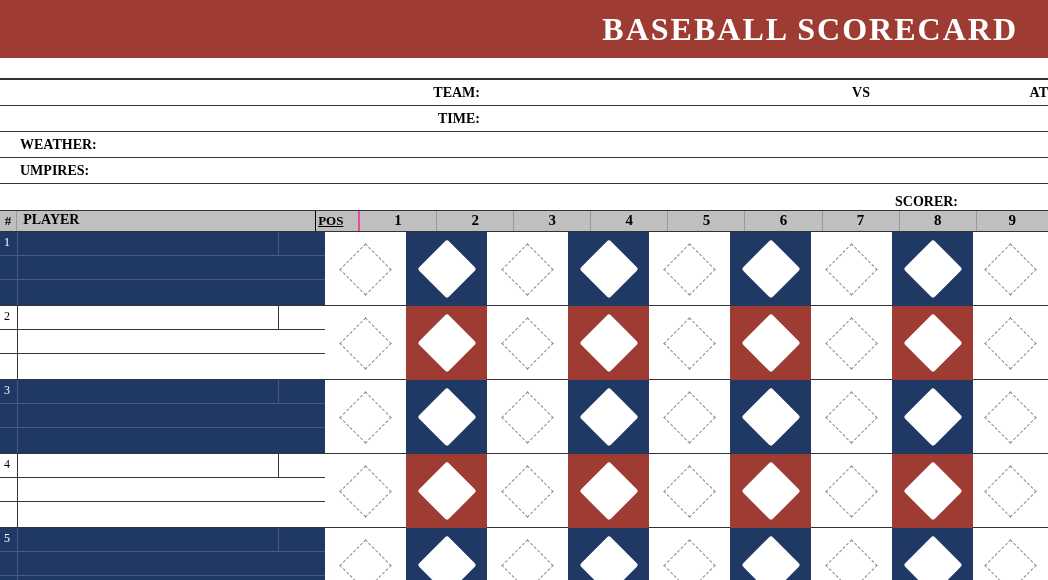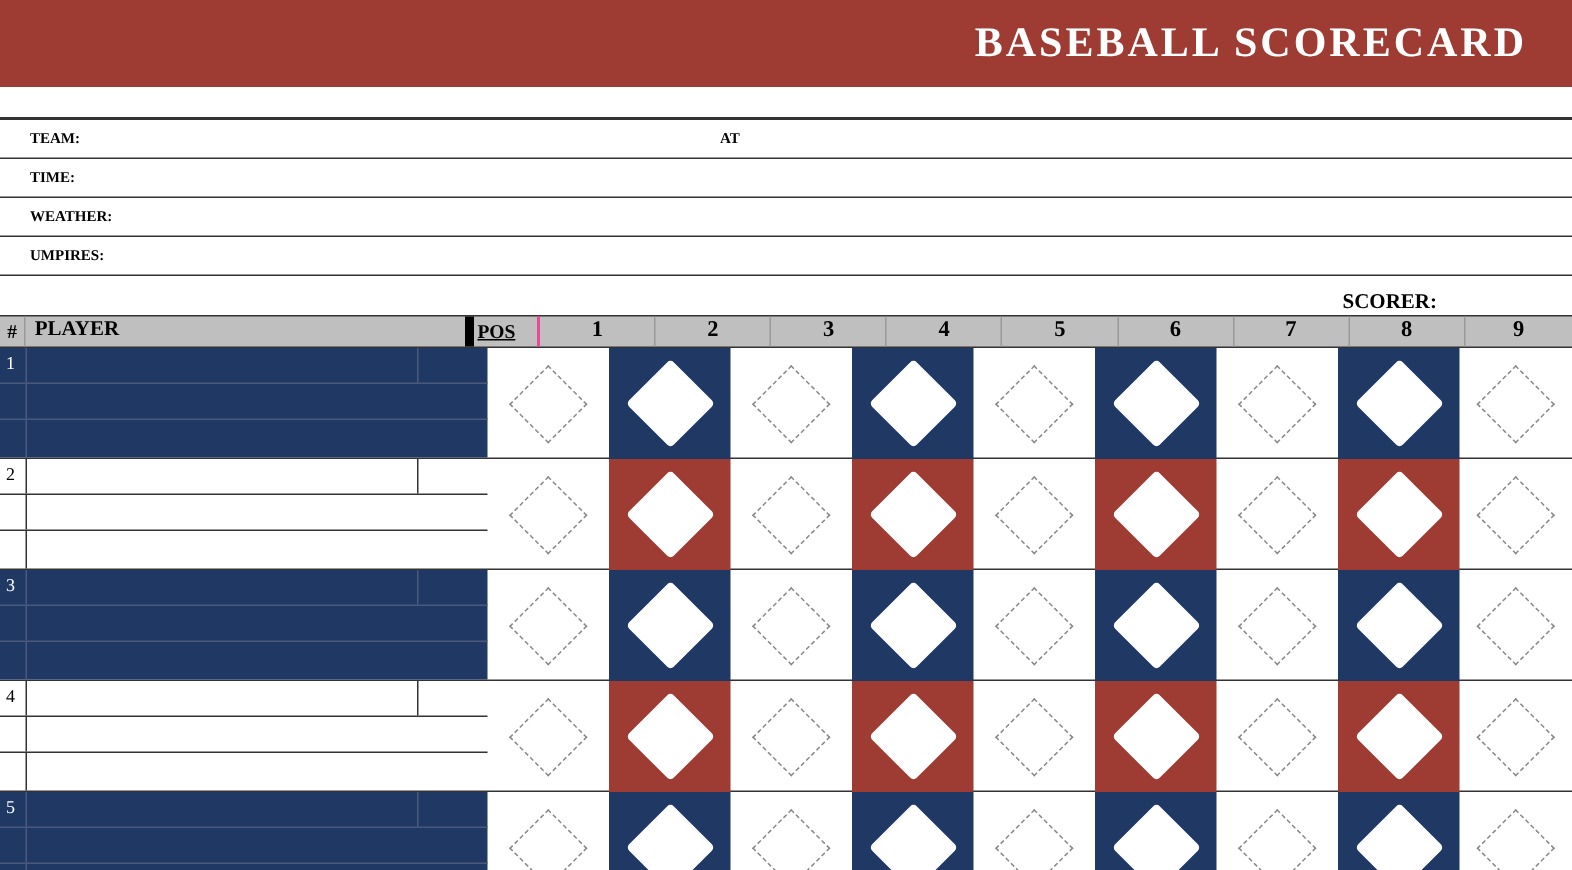--- a/index.html
+++ b/index.html
@@ -20,7 +20,7 @@
     }
     .title {
       color: #fff;
-      font-size: 28px;
+      font-size: 32px;
       font-weight: bold;
       letter-spacing: 2px;
       font-variant: small-caps;

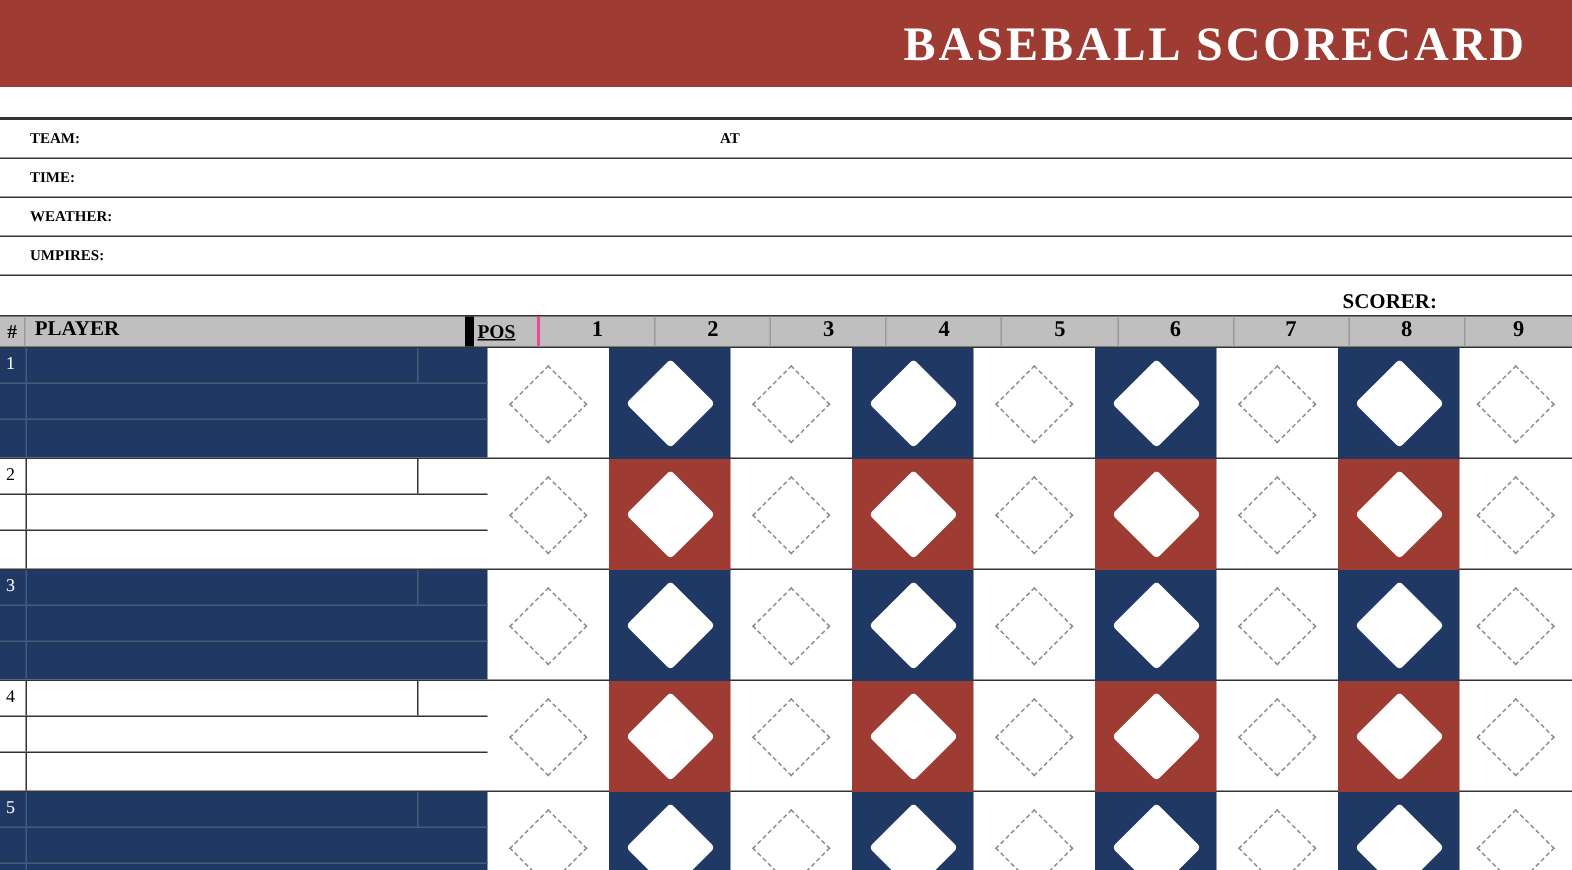--- a/index.html
+++ b/index.html
@@ -35,8 +35,9 @@
       border-bottom: 1px solid #333;
       align-items: center;
       padding-left: 20px;
-      font-size: 10px;
+      font-size: 14px;
       font-weight: bold;
+      text-align: right;
     }
     .info-cell-1 { width: 460px; }
     .info-cell-2 { width: 390px; }

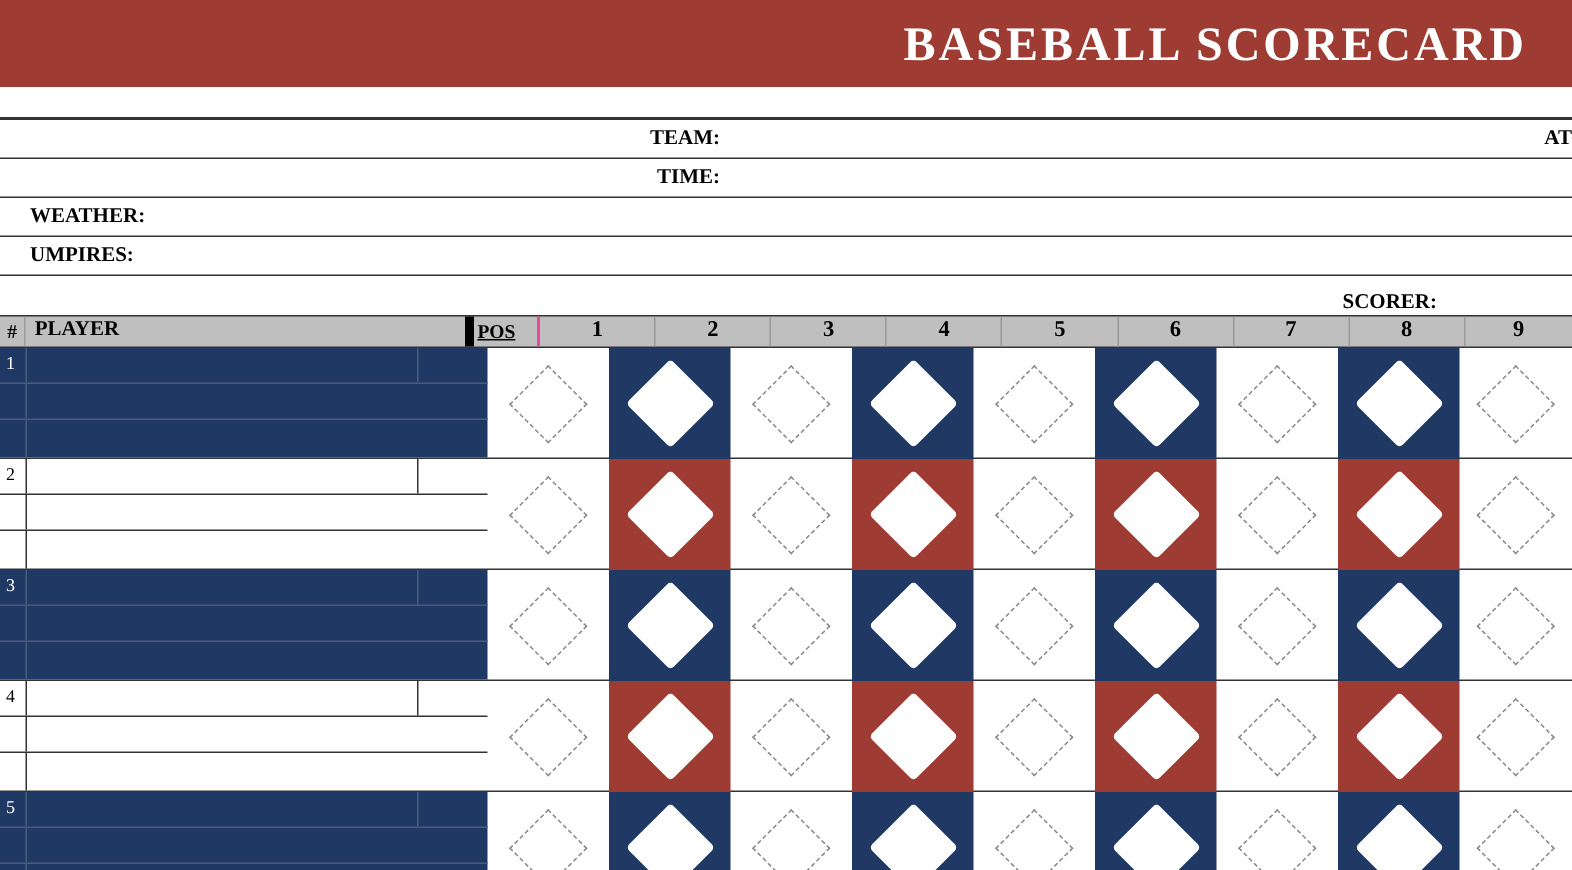--- a/index.html
+++ b/index.html
@@ -134,6 +134,7 @@
 <div class="info-section">
   <div class="info-row">
     <div class="info-cell-1">TEAM:</div>
+    <div class="info-cell-2">VS</div>
     <div class="info-cell-3">AT</div>
   </div>
   <div class="info-row">

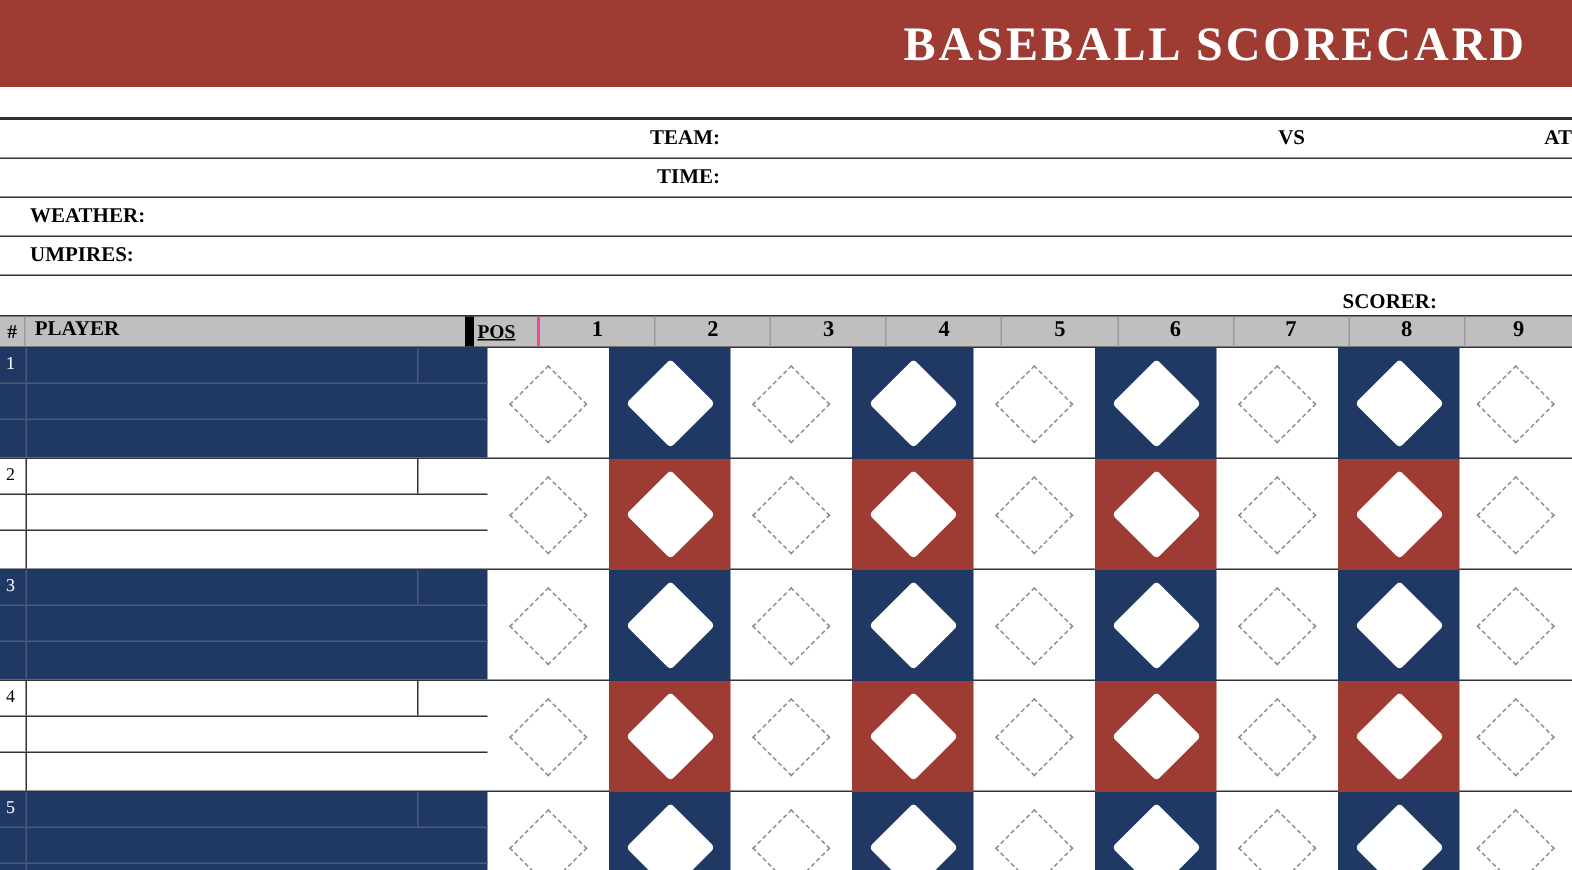--- a/index.html
+++ b/index.html
@@ -59,7 +59,7 @@
       border-bottom: 1px solid #333;
     }
     .col-num { width: 18px; text-align: center; font-size: 13px; font-weight: bold; border-right: 1px solid #999; padding-top: 2px;}
-    .col-player { width: 314px; font-size: 14px; font-weight: bold; padding-left: 6px; border-right: 6px solid #000000; padding-top: 1px;}
+    .col-player { width: 314px; font-size: 14px; font-weight: bold; padding-left: 6px; border-right: 1px solid #000000; padding-top: 1px;}
     .col-pos { width: 46px; font-size: 13px; font-weight: bold; padding-left: 2px; border-right: 2px solid #ec4899; padding-top: 2px; overflow: hidden; text-decoration: underline;}
     .col-inning { width: 81px; text-align: center; font-size: 15px; font-weight: bold; border-right: 1px solid #999; padding-top: 1px;}
     .col-inning:last-child { width: 75px; border-right: none; }

